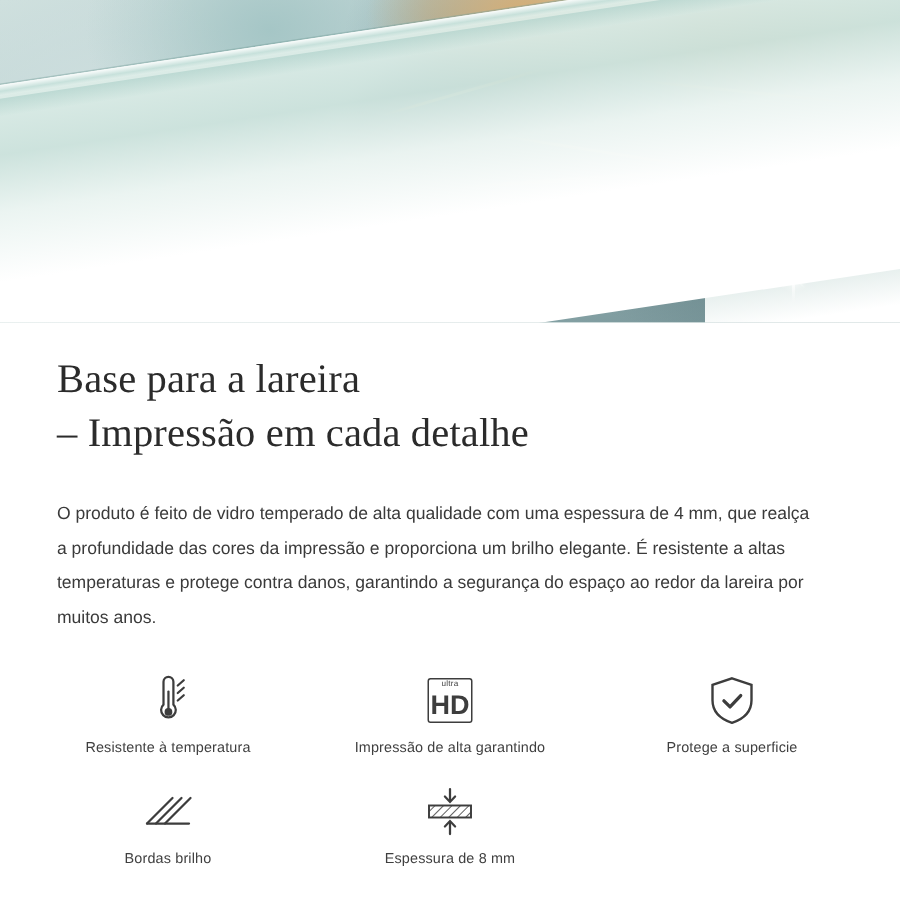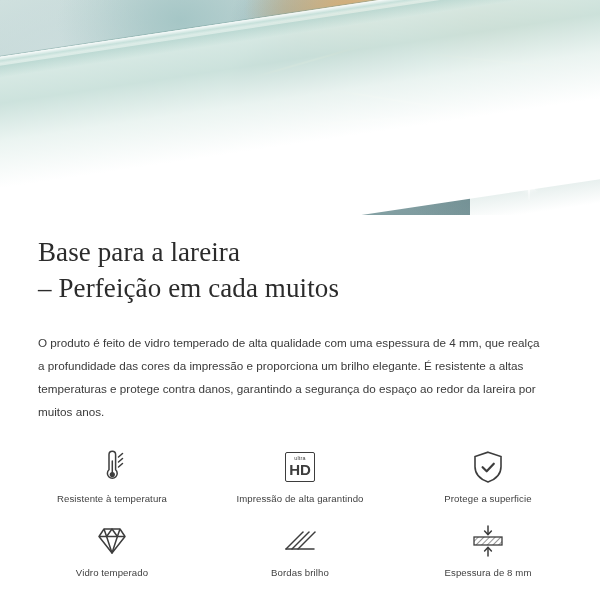--- a/index.html
+++ b/index.html
@@ -224,7 +224,7 @@
   <div class="content">
     <h1 class="headline">
       <span>Base para a lareira</span>
-      <span class="l2">– Perfeição em cada muitos</span>
+      <span class="l2">– Impressão em cada detalhe</span>
     </h1>
     <p class="body-copy">O produto é feito de vidro temperado de alta qualidade com uma espessura de 4 mm, que realça a profundidade das cores da impressão e proporciona um brilho elegante. É resistente a altas temperaturas e protege contra danos, garantindo a segurança do espaço ao redor da lareira por muitos anos.</p>
   </div>

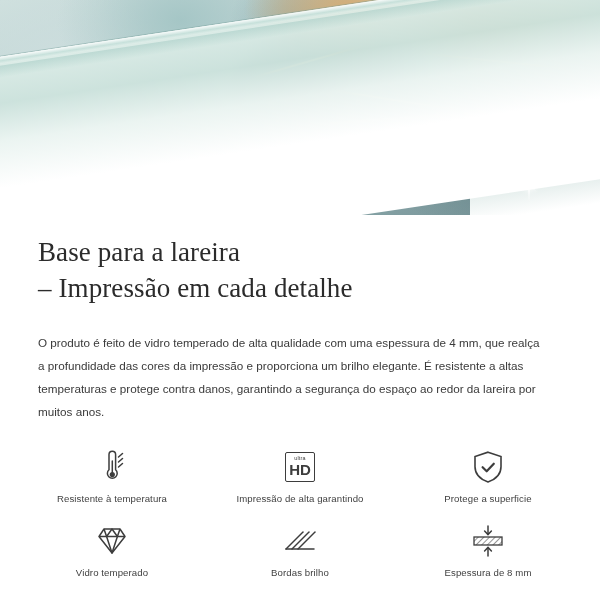--- a/index.html
+++ b/index.html
@@ -188,7 +188,7 @@
     line-height: 1;
   }
   .hd-box .t1 { font-size: 5.4px; letter-spacing: .2px; color: #3d3d3d; }
-  .hd-box .t2 { font-size: 15px; font-weight: 700; color: #3d3d3d; margin-top: 1px; }
+  .hd-box .t2 { font-size: 18px; font-weight: 700; color: #3d3d3d; margin-top: 1px; }
 </style>
 </head>
 <body>

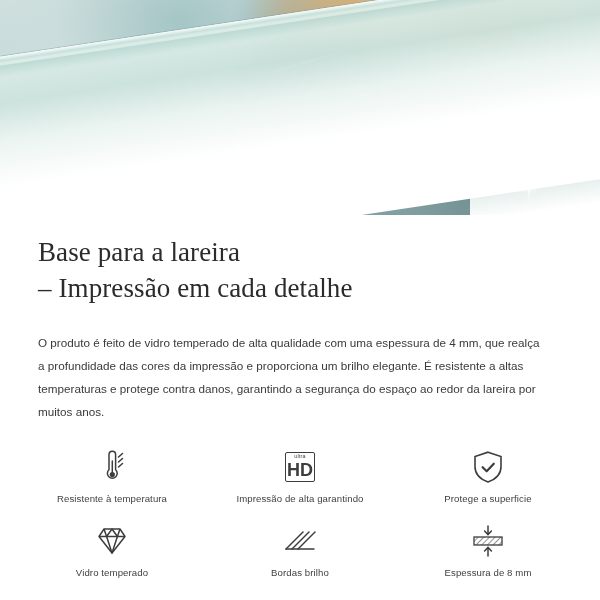--- a/index.html
+++ b/index.html
@@ -267,19 +267,6 @@
       <div class="caption">Protege a superficie</div>
     </div>
 
-    <div class="feature">
-      <div class="glyph">
-        <svg width="36" height="32" viewBox="0 0 36 32">
-          <g fill="none" stroke="#3d3d3d" stroke-width="1.5" stroke-linejoin="round">
-            <path d="M5 11.5 10 4h16l5 7.5L18 28z"></path>
-            <path d="M5 11.5h26"></path>
-            <path d="M10 4l2.6 7.5L18 28l5.4-16.5L26 4"></path>
-            <path d="M12.6 11.5 18 4l5.4 7.5"></path>
-          </g>
-        </svg>
-      </div>
-      <div class="caption">Vidro temperado</div>
-    </div>
 
     <div class="feature">
       <div class="glyph">

